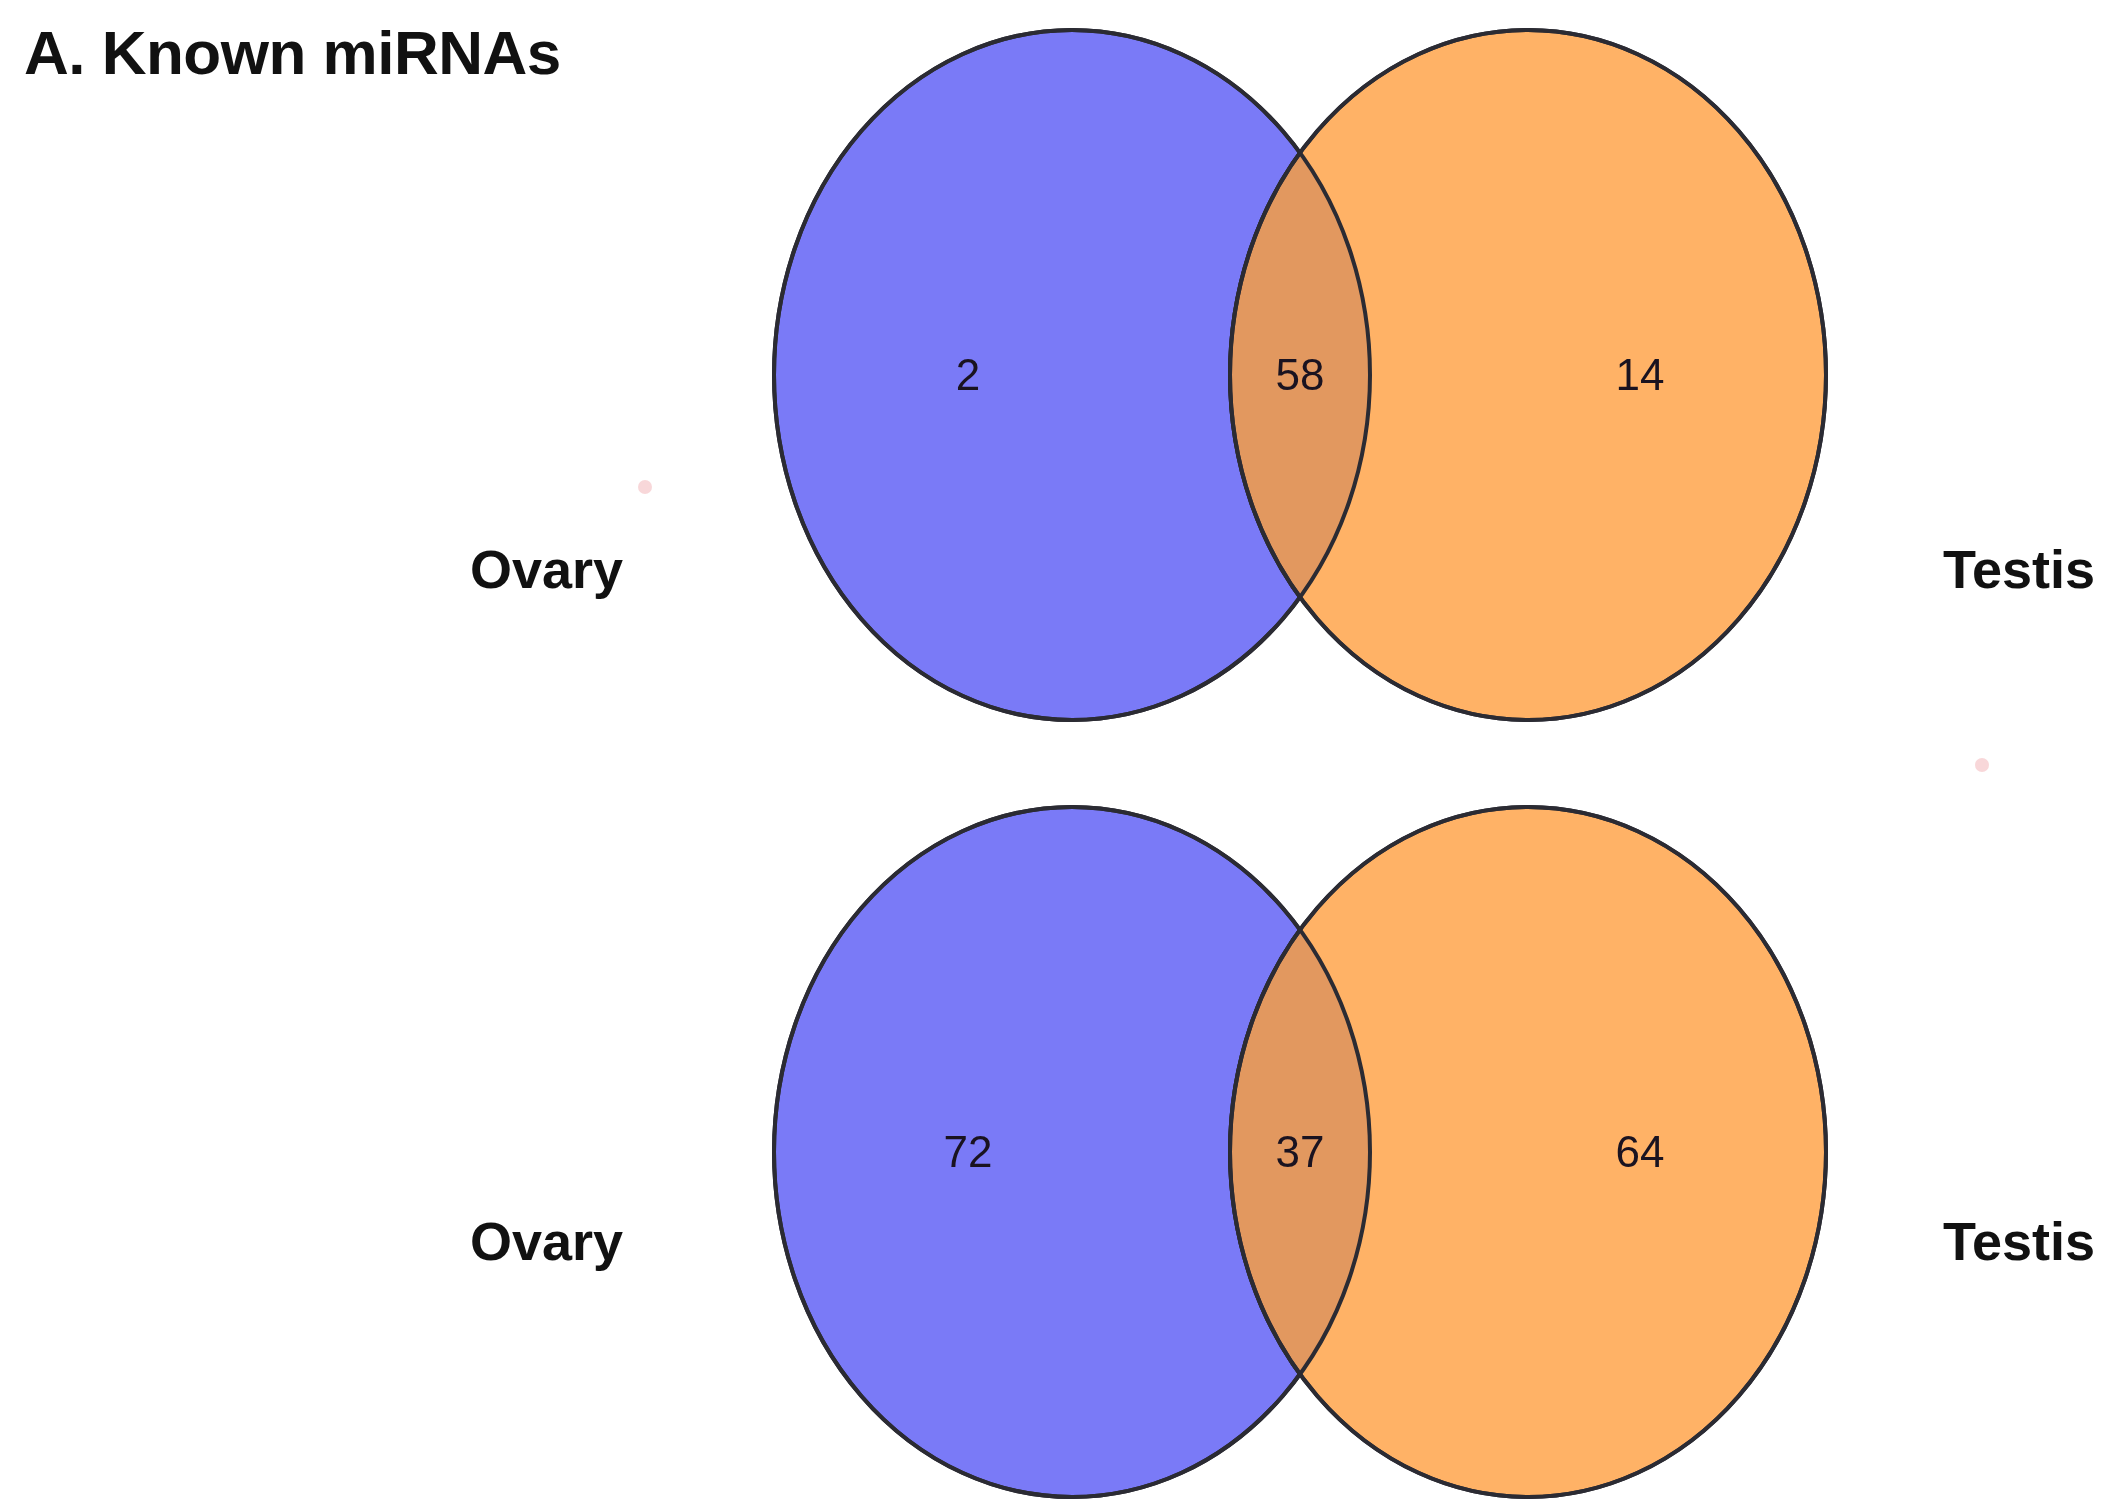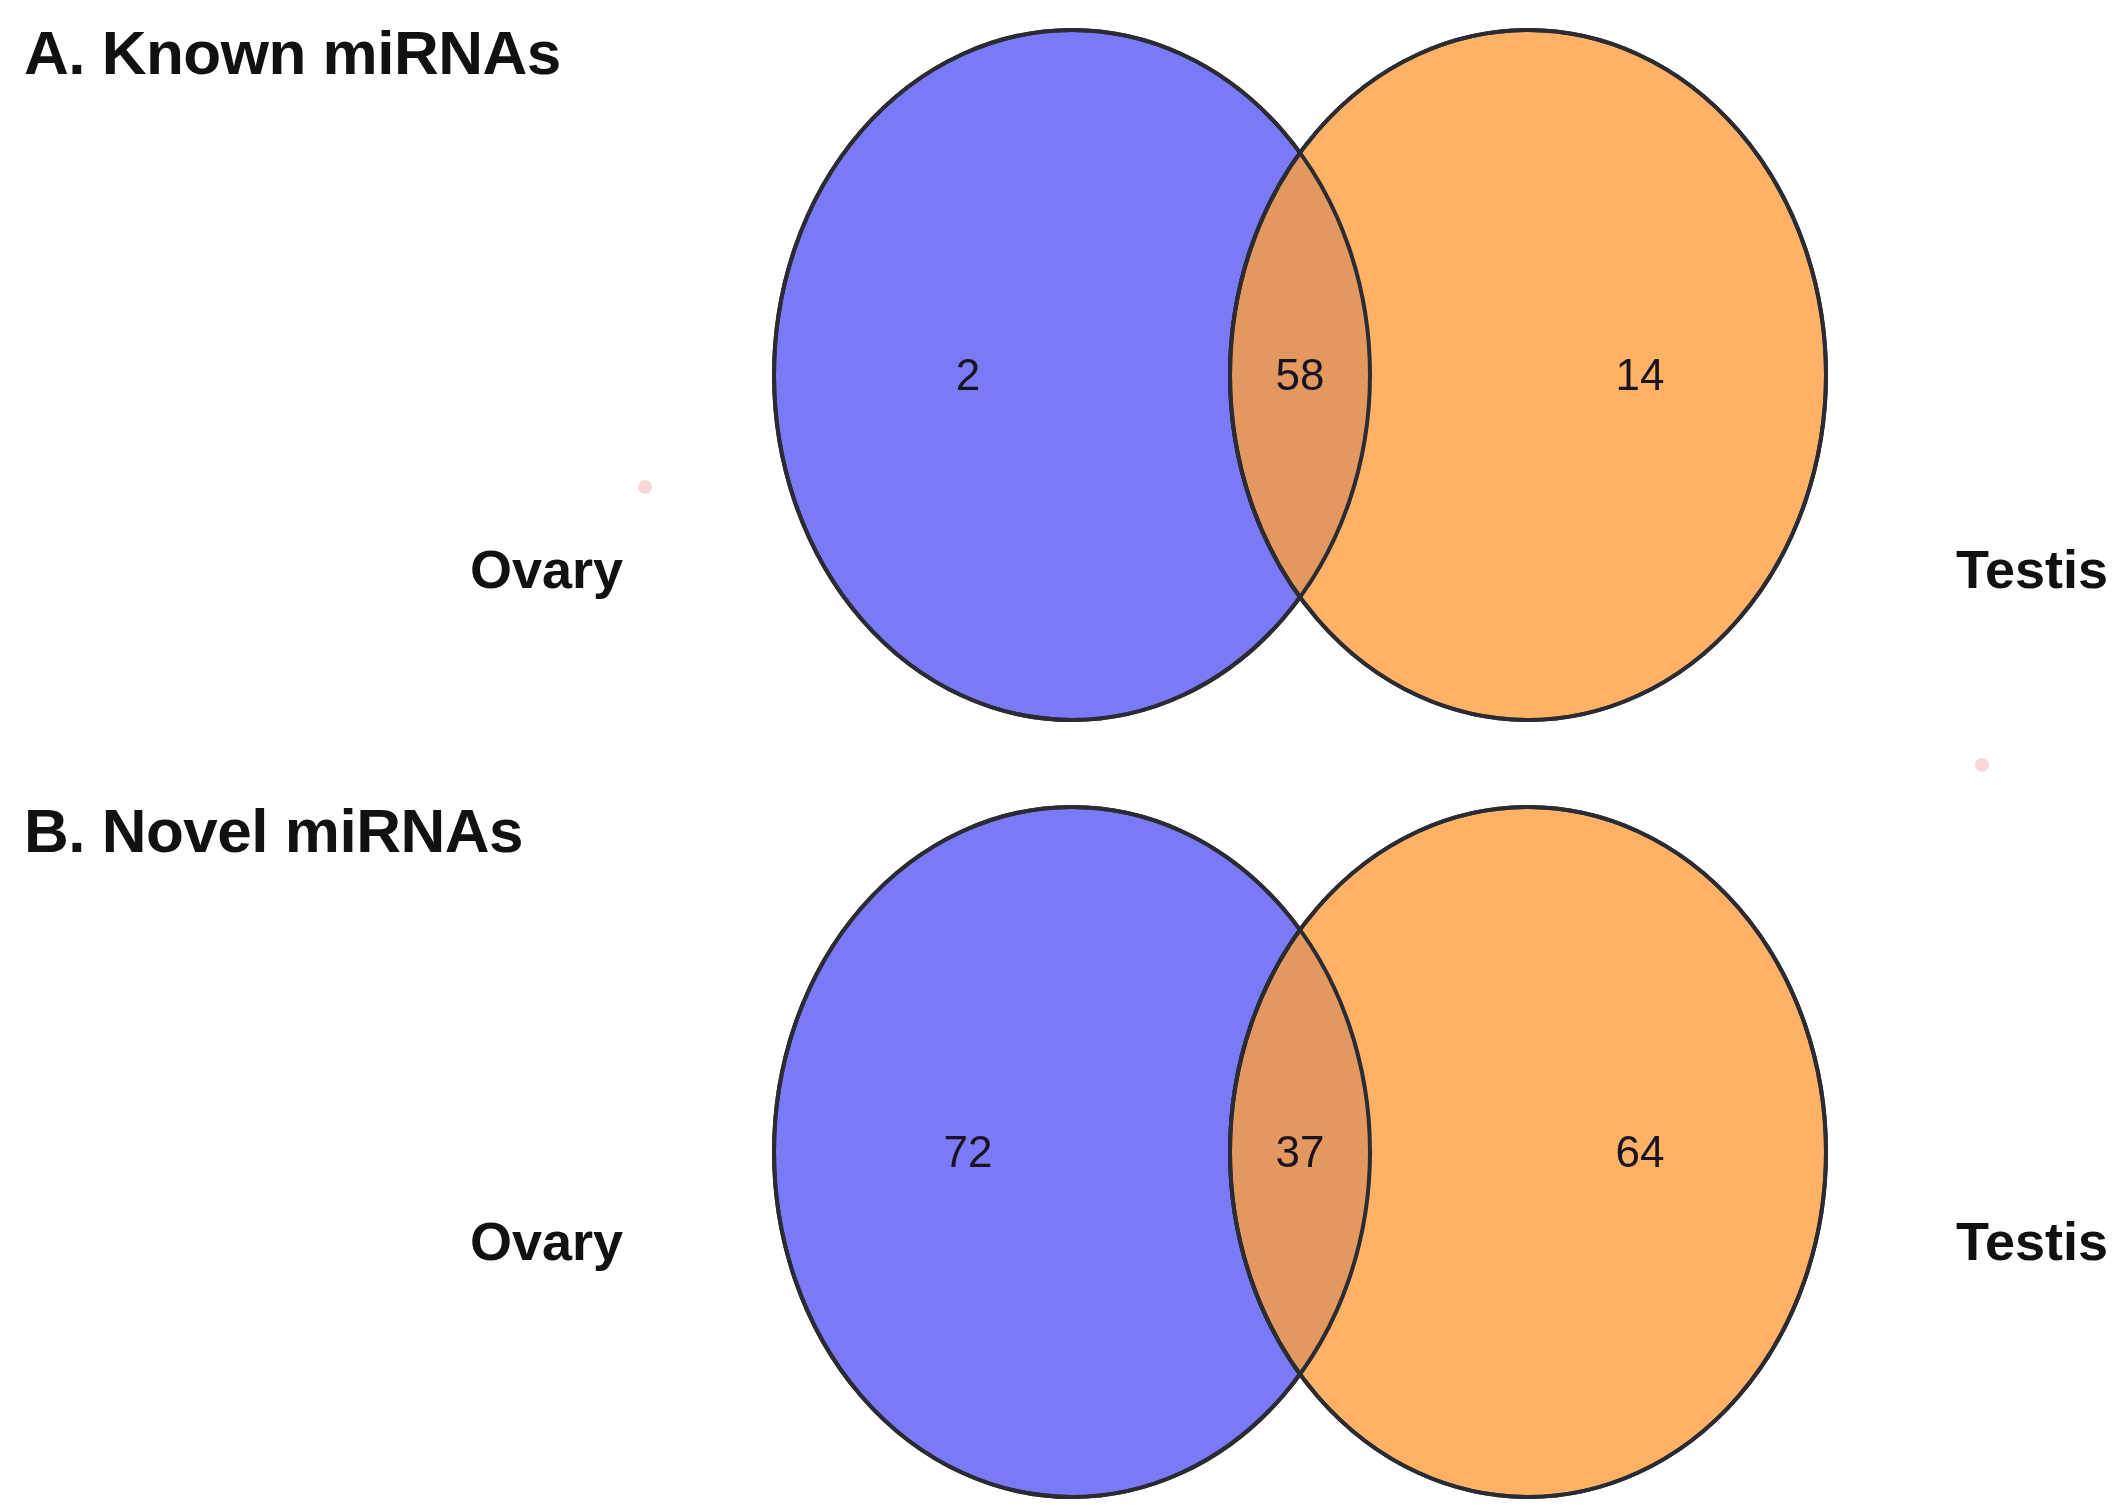--- a/index.html
+++ b/index.html
@@ -55,7 +55,7 @@
     line-height: 1;
   }
   .set-label.left  { left: 470px; }
-  .set-label.right { right: 4px; }
+  .set-label.right { right: 17px; }
   #panel-a .set-label { top: 542px; }
   #panel-b .set-label { top: 1218px; }
   #panel-b .set-label { top: 462px; }

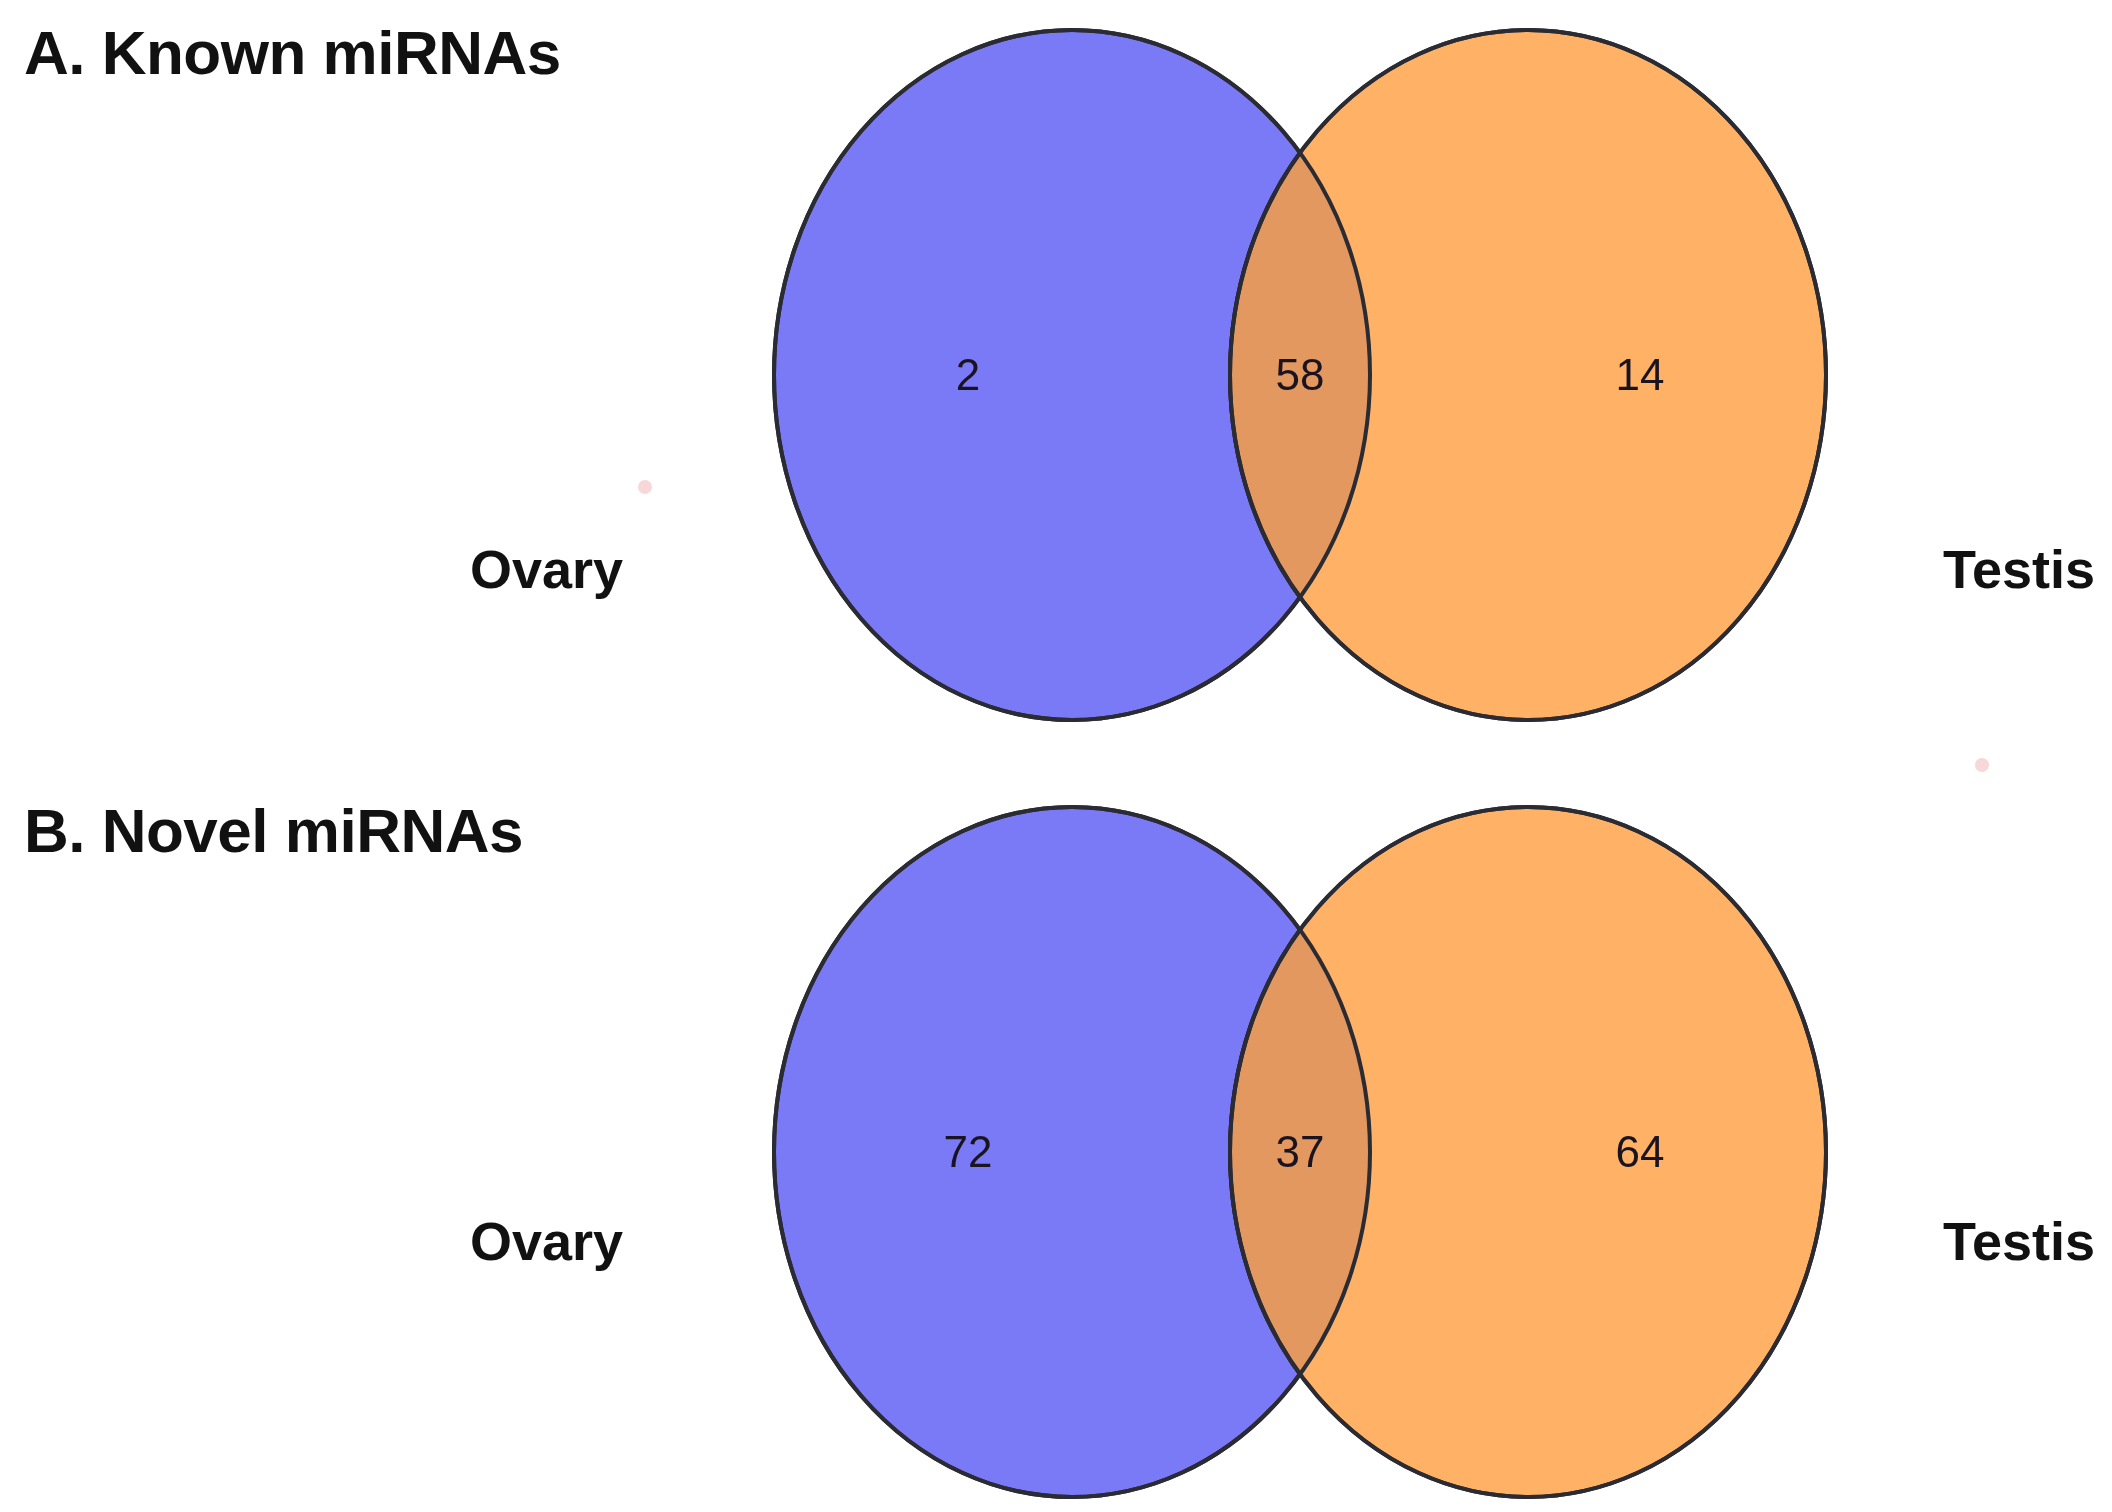--- a/index.html
+++ b/index.html
@@ -134,7 +134,6 @@
 
   <div class="panel" id="panel-b">
 
-    <div class="panel-title">B. Novel miRNAs</div>
 
     <div class="set-label left">Ovary</div>
 

